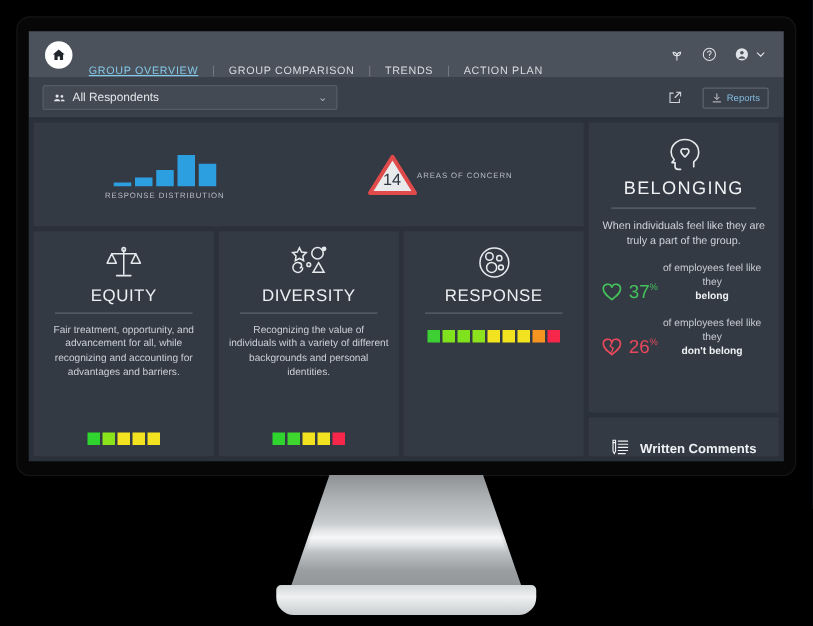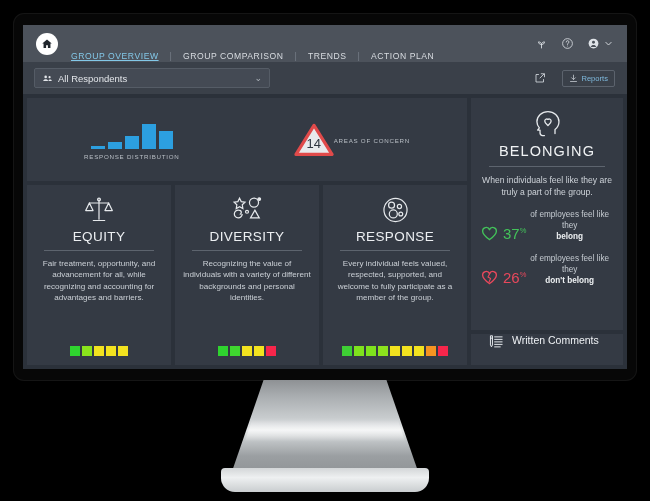--- a/index.html
+++ b/index.html
@@ -365,7 +365,6 @@
             </div>
             <div class="pillar-title">RESPONSE</div>
             <div class="pillar-rule"></div>
-            <div class="pillar-desc">Every individual feels valued, respected, supported, and welcome to fully participate as a member of the group.</div>
             <div class="swatches">
                 <i style="background: rgb(62, 207, 52);"></i>
                 <i style="background: rgb(127, 226, 29);"></i>

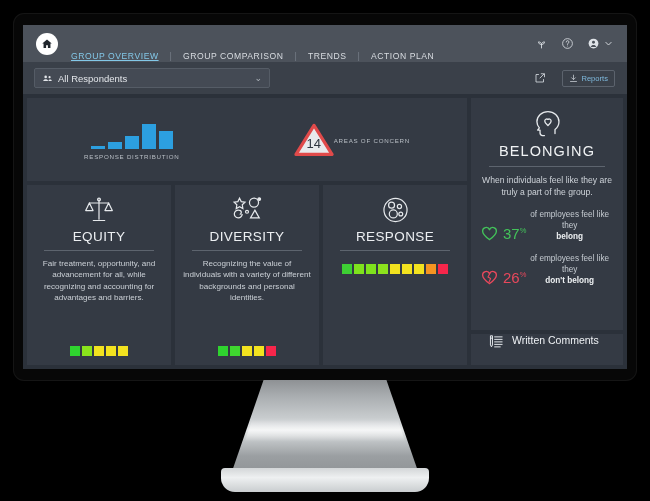--- a/index.html
+++ b/index.html
@@ -197,8 +197,8 @@
   .red    { color: #e8485c; }
 
   #comments-card {
-    height: 31px; display: flex; align-items: flex-start;
-    padding-left: 18px; gap: 8px;
+    height: 31px; display: flex; align-items: flex-end;
+    padding-left: 18px; gap: 8px; font-weight: bold;
   }
   #comments-card .lbl { color: #eef1f4; font-size: 10.5px; }
 </style>

